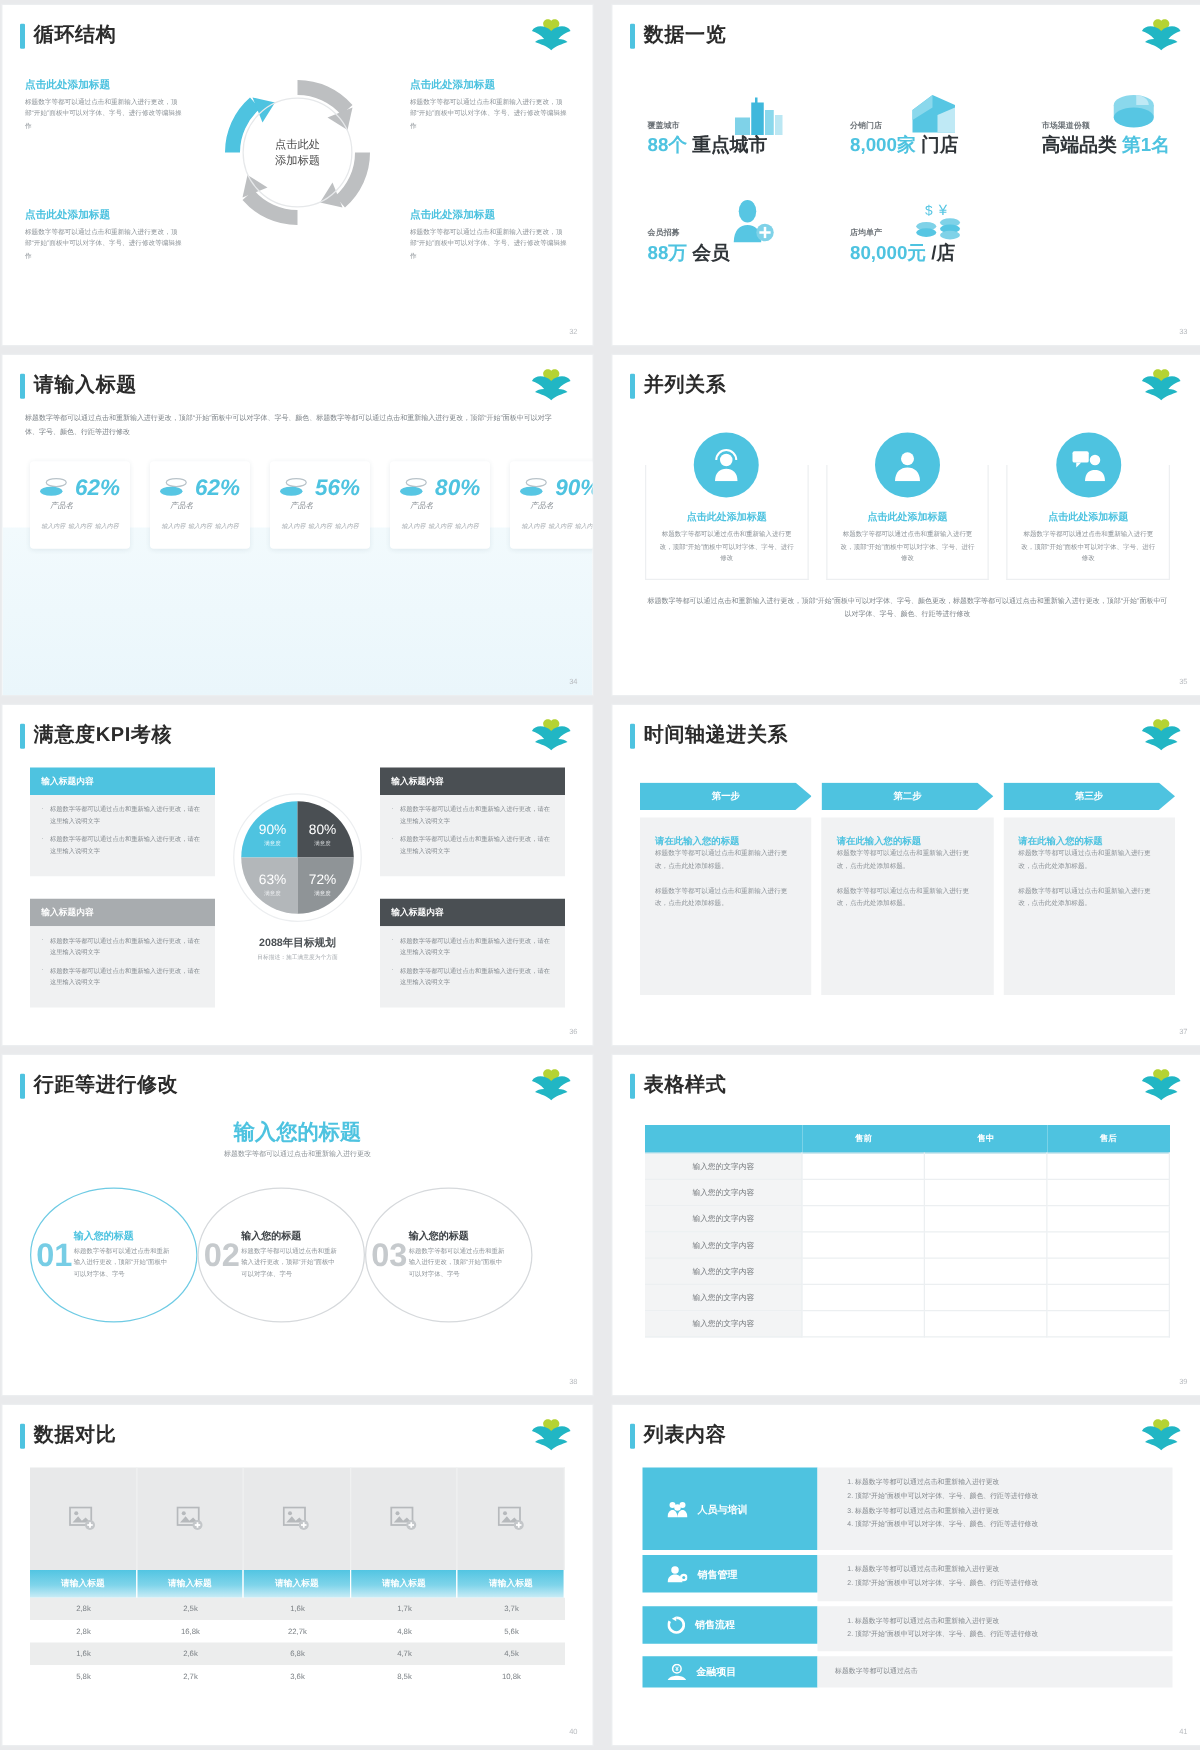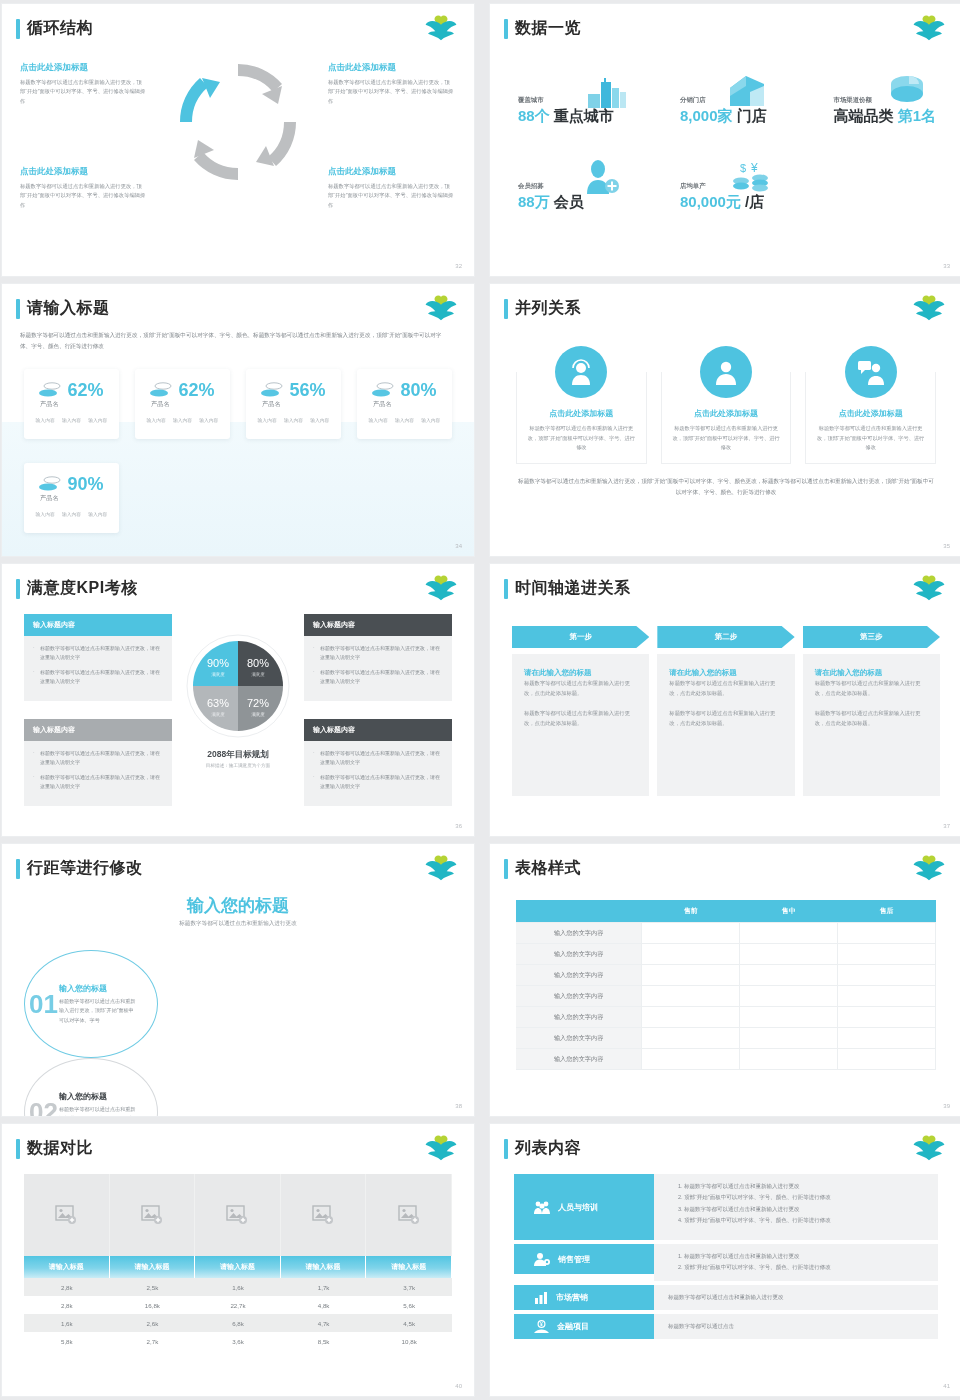--- a/index.html
+++ b/index.html
@@ -192,6 +192,9 @@
         <path d="M30 22 l18 4 -10 16z"></path>
       </g>
     </svg>
+    <div class="ctr">
+      <span>点击此处<br>添加标题</span>
+    </div>
     <div class="pnum">32</div>
   </div>
 

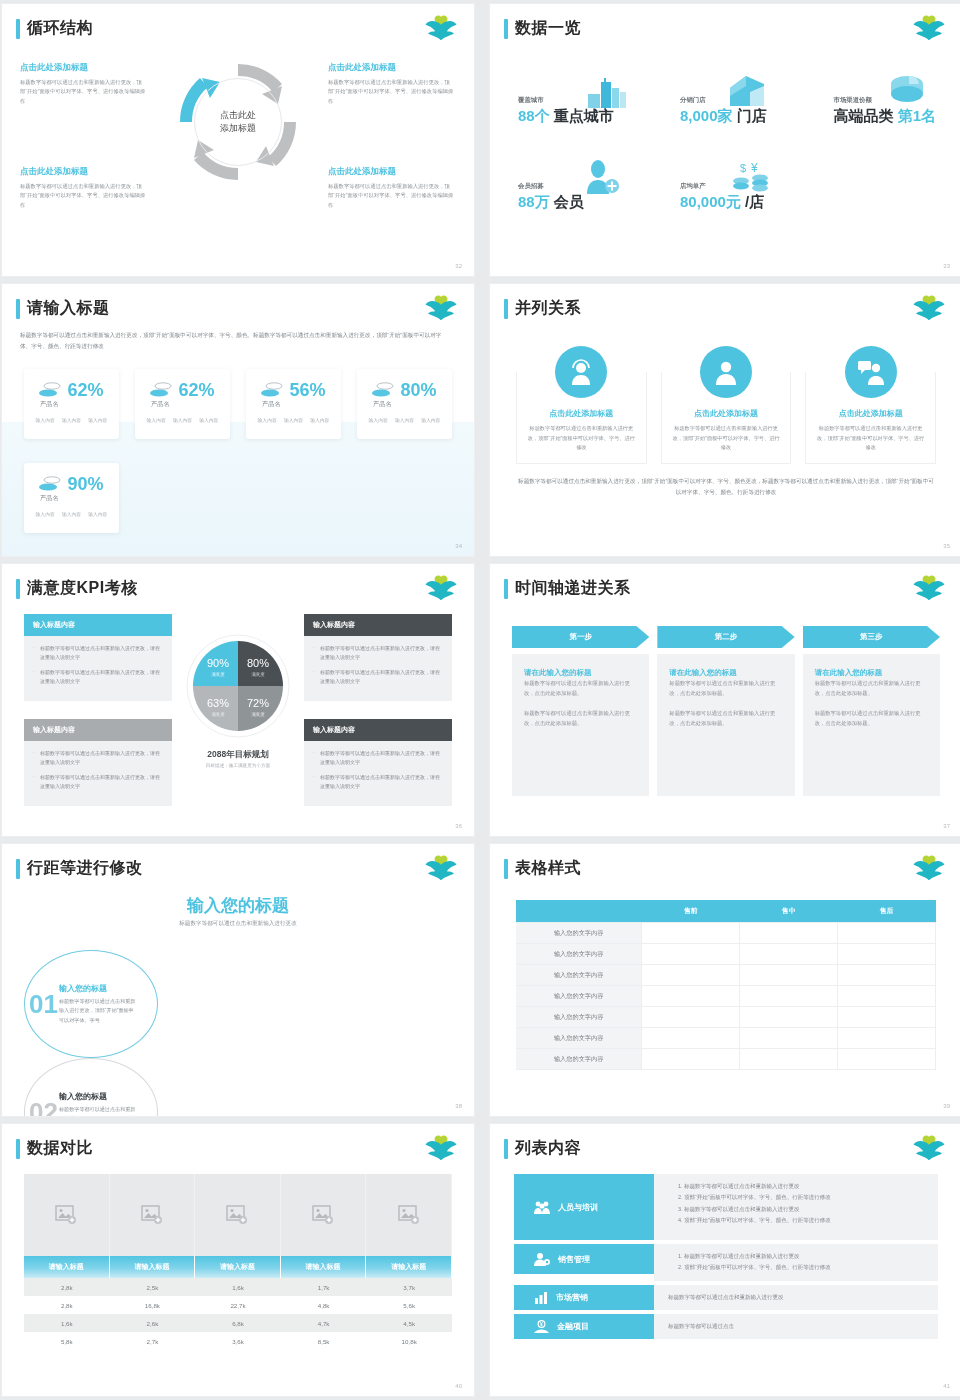--- a/index.html
+++ b/index.html
@@ -50,7 +50,7 @@
   .s34 .wave{ position:absolute; left:0; right:0; top:138px; height:134px;
      background:linear-gradient(180deg,#f2fafd 0%, #eaf6fb 100%);}
   .s34 .grid{ position:absolute; top:85px; left:22px; right:22px;
-     display:grid; grid-template-columns:repeat(4,1fr); gap:24px 16px;}
+     display:grid; grid-template-columns:repeat(5,1fr); gap:14px 16px;font-style:italic;}
   .s34 .card{ background:#fff; border-radius:3px; box-shadow:0 1px 4px rgba(60,90,110,.10);
      padding:12px 8px 9px; text-align:center; position:relative; height:70px;}
   .s34 .rowtop{ display:flex; align-items:center; justify-content:center; gap:6px;}

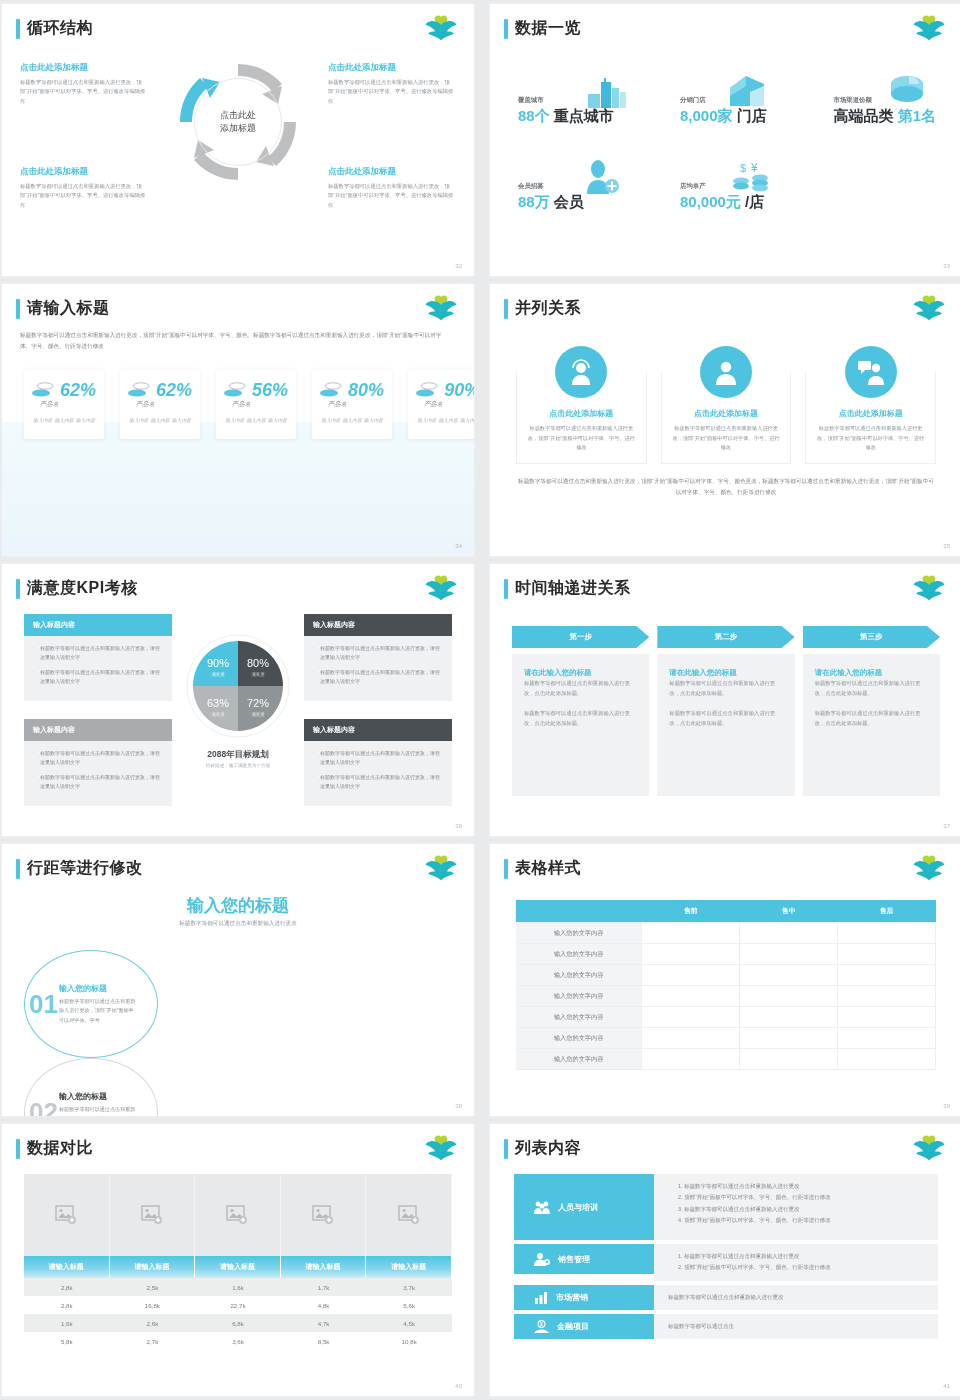--- a/index.html
+++ b/index.html
@@ -99,7 +99,7 @@
   .s38 .sub{ position:absolute; top:76px; left:0; right:0; text-align:center;
      font-size:5.6px; color:#8d9398;}
   .s38 .circles{ position:absolute; top:106px; left:22px; right:22px; display:flex;
-     justify-content:flex-start;flex-direction:column;}
+     justify-content:flex-start;}
   .s38 .c{ width:134px; height:108px; border-radius:50%; border:1px solid #d6d9dc;
      position:relative; display:flex; align-items:center; padding-left:34px;}
   .s38 .c.active{ border-color:#6fcbe4; }

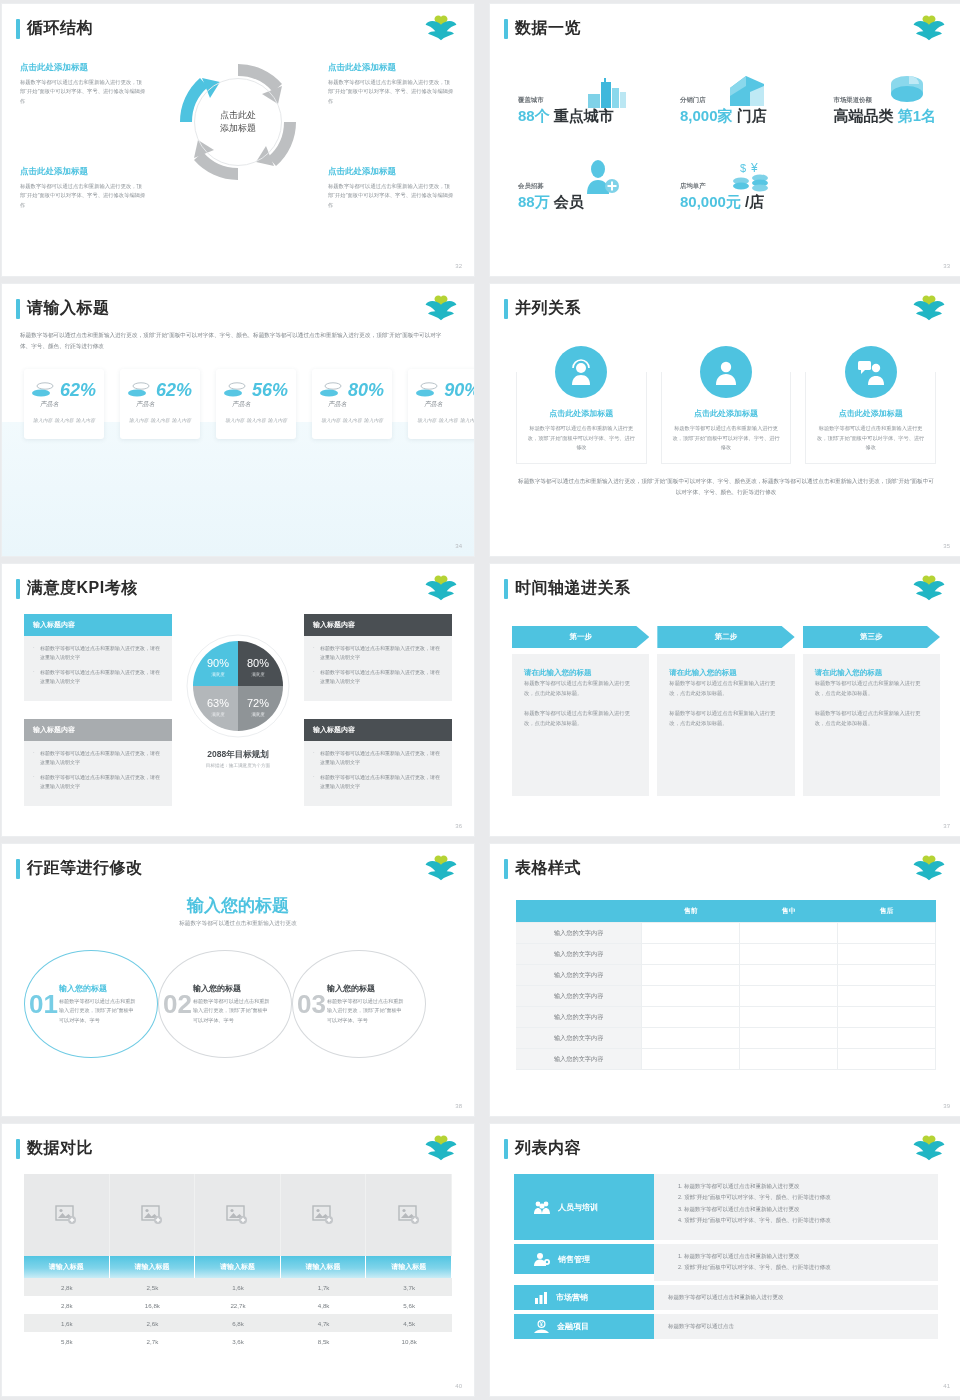--- a/index.html
+++ b/index.html
@@ -768,6 +768,21 @@
           </ol>
         </div>
       </div>
+      <div class="r r3">
+        <div class="lft">
+          <svg width="14" height="14" viewBox="0 0 14 14">
+              <path d="M7 1 a6 6 0 1 1 -5.2 3" stroke="#fff" stroke-width="2.2" fill="none"></path>
+              <path d="M7 0 l0 4 -3.5-2z" fill="#fff"></path>
+            </svg>
+          <span>销售流程</span>
+        </div>
+        <div class="rgt">
+          <ol>
+            <li>标题数字等都可以通过点击和重新输入进行更改</li>
+            <li>顶部“开始”面板中可以对字体、字号、颜色、行距等进行修改</li>
+          </ol>
+        </div>
+      </div>
       <div class="r r4">
         <div class="lft">
           <svg width="14" height="13" viewBox="0 0 14 13">

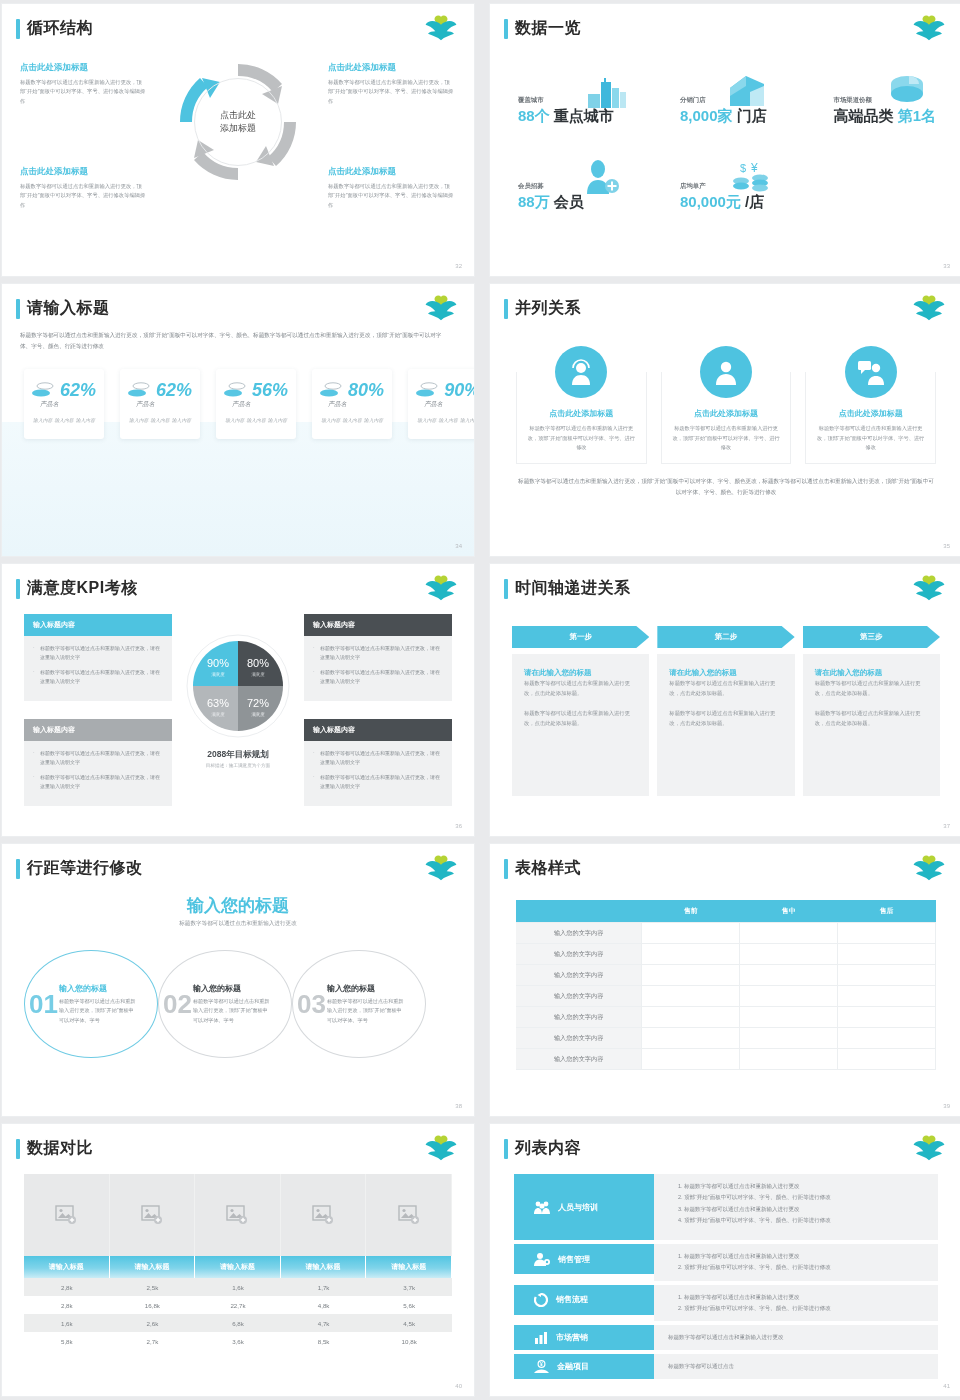--- a/index.html
+++ b/index.html
@@ -783,19 +783,6 @@
           </ol>
         </div>
       </div>
-      <div class="r r4">
-        <div class="lft">
-          <svg width="14" height="13" viewBox="0 0 14 13">
-              <rect x="1" y="7" width="3" height="6" fill="#fff"></rect>
-              <rect x="5.5" y="4" width="3" height="9" fill="#fff"></rect>
-              <rect x="10" y="1" width="3" height="12" fill="#fff"></rect>
-            </svg>
-          <span>市场营销</span>
-        </div>
-        <div class="rgt c">
-          <p>标题数字等都可以通过点击和重新输入进行更改</p>
-        </div>
-      </div>
       <div class="r r6">
         <div class="lft">
           <svg width="15" height="13" viewBox="0 0 15 13">

